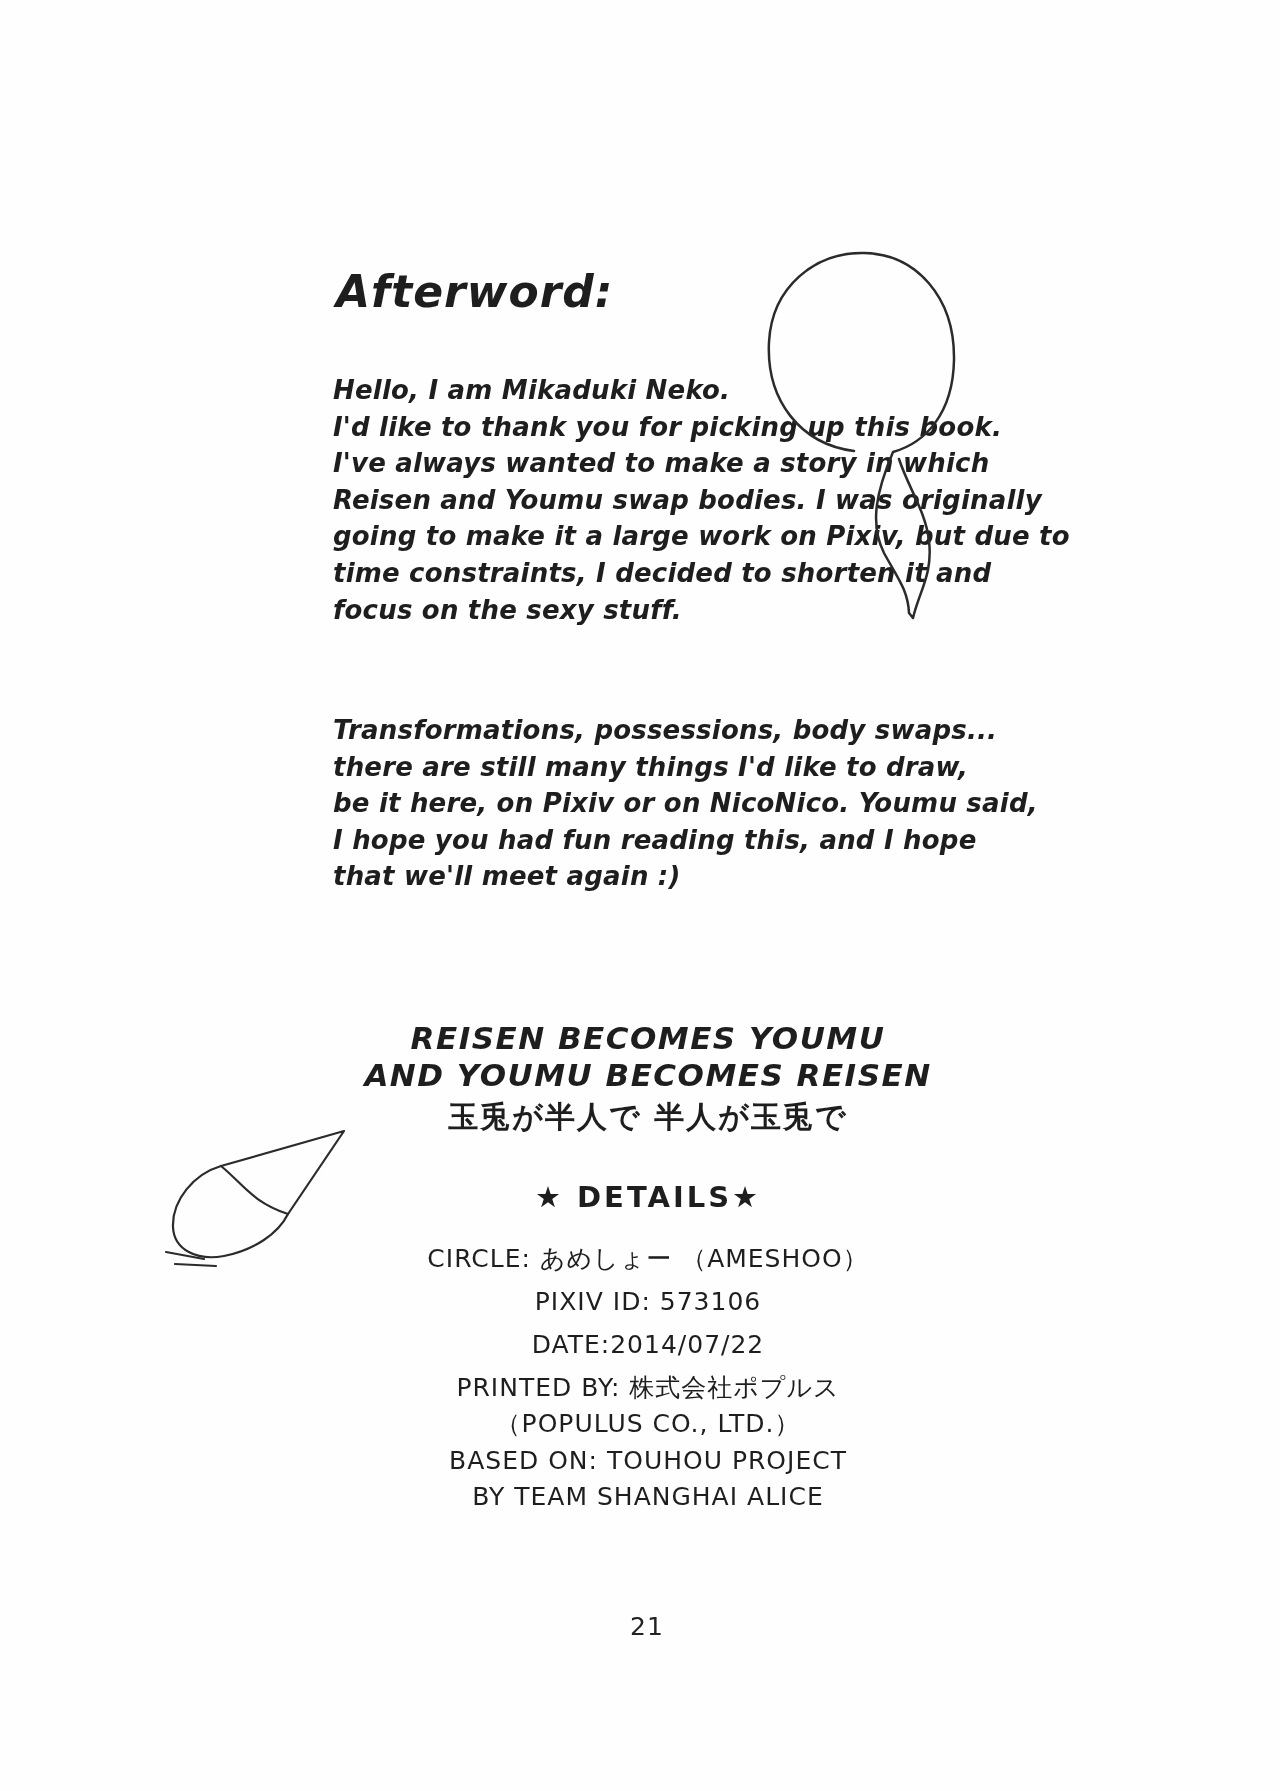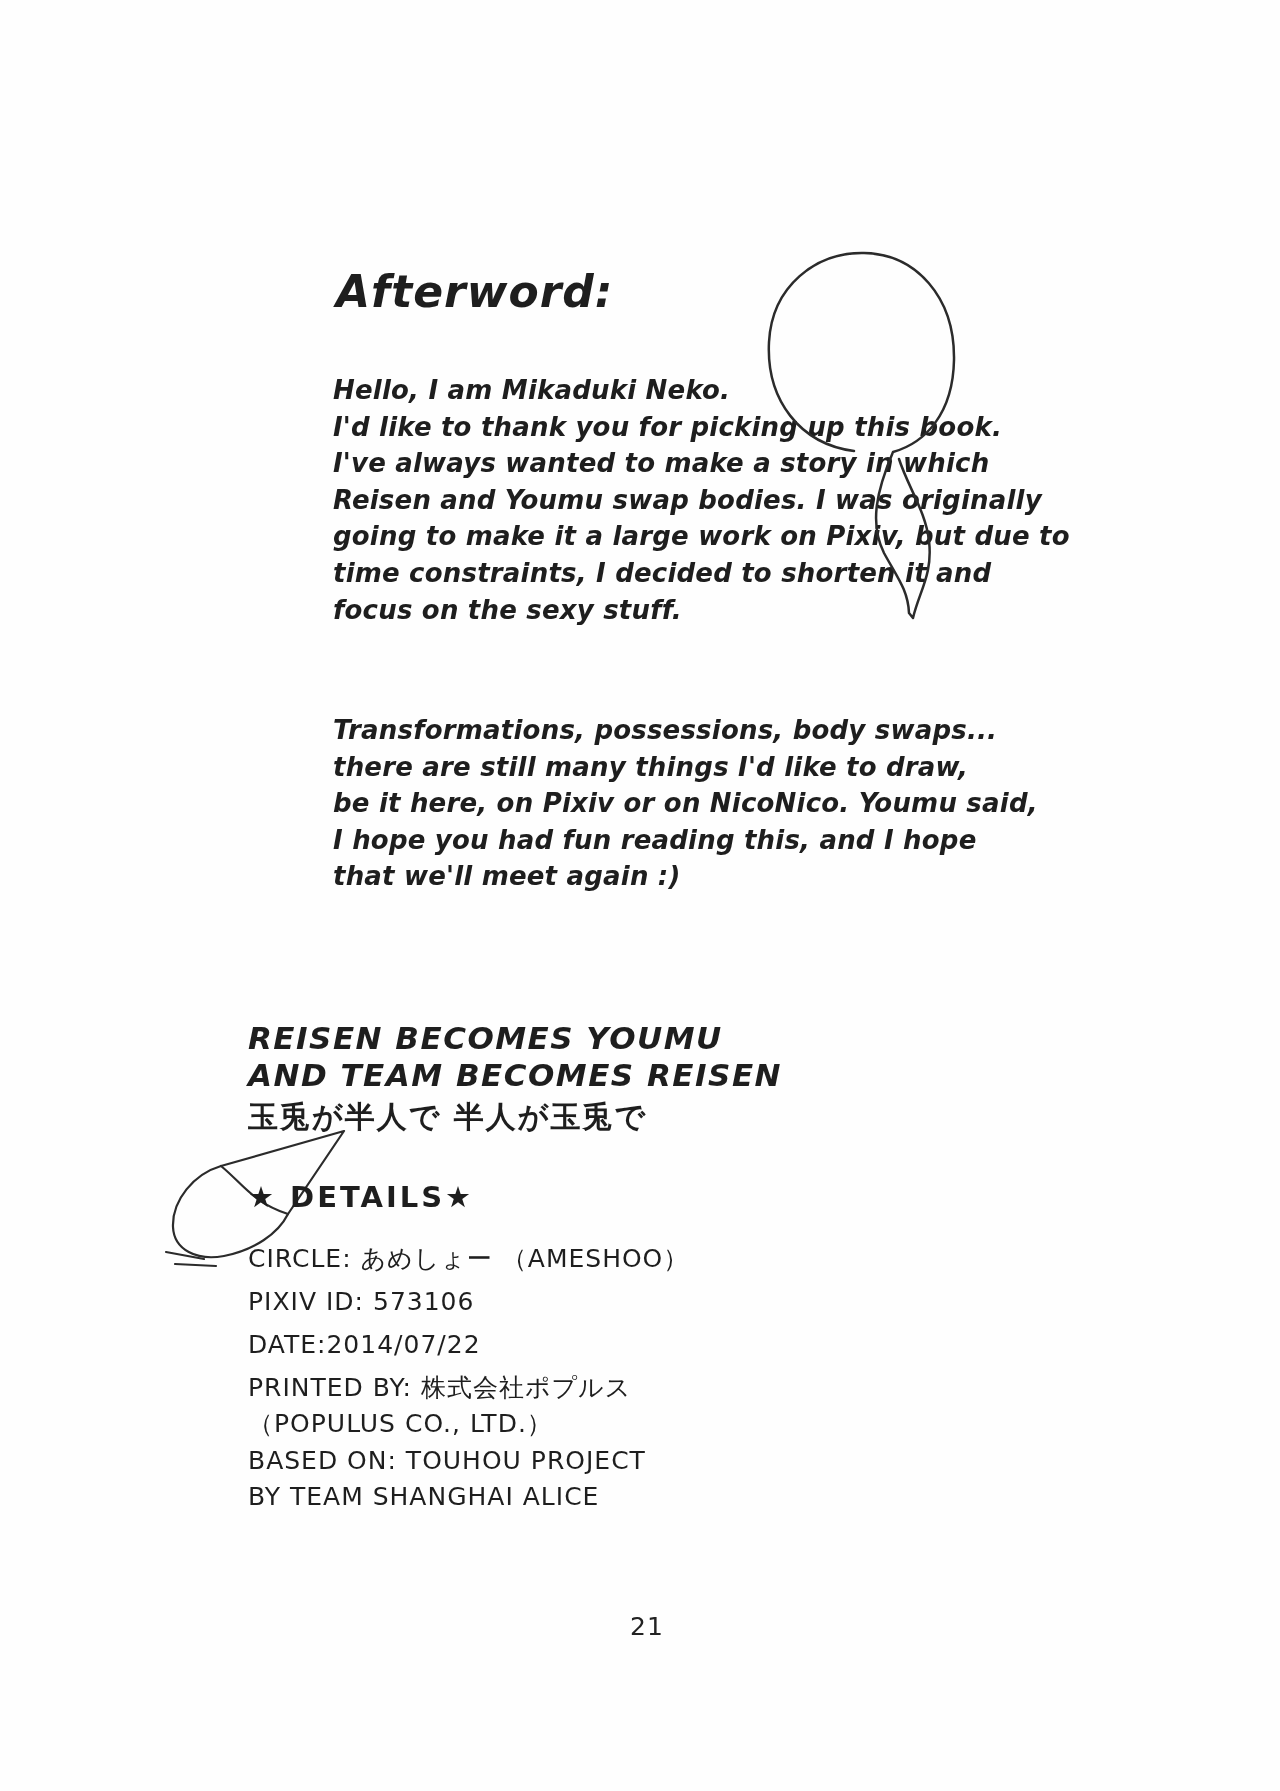--- a/index.html
+++ b/index.html
@@ -31,7 +31,7 @@
   
   .center-col{
     position:absolute;left:248px;width:800px;
-    text-align:left;white-space:nowrap;
+    text-align:center;white-space:nowrap;
   }
   .book-title{top:1020px;}
   .book-title .en{

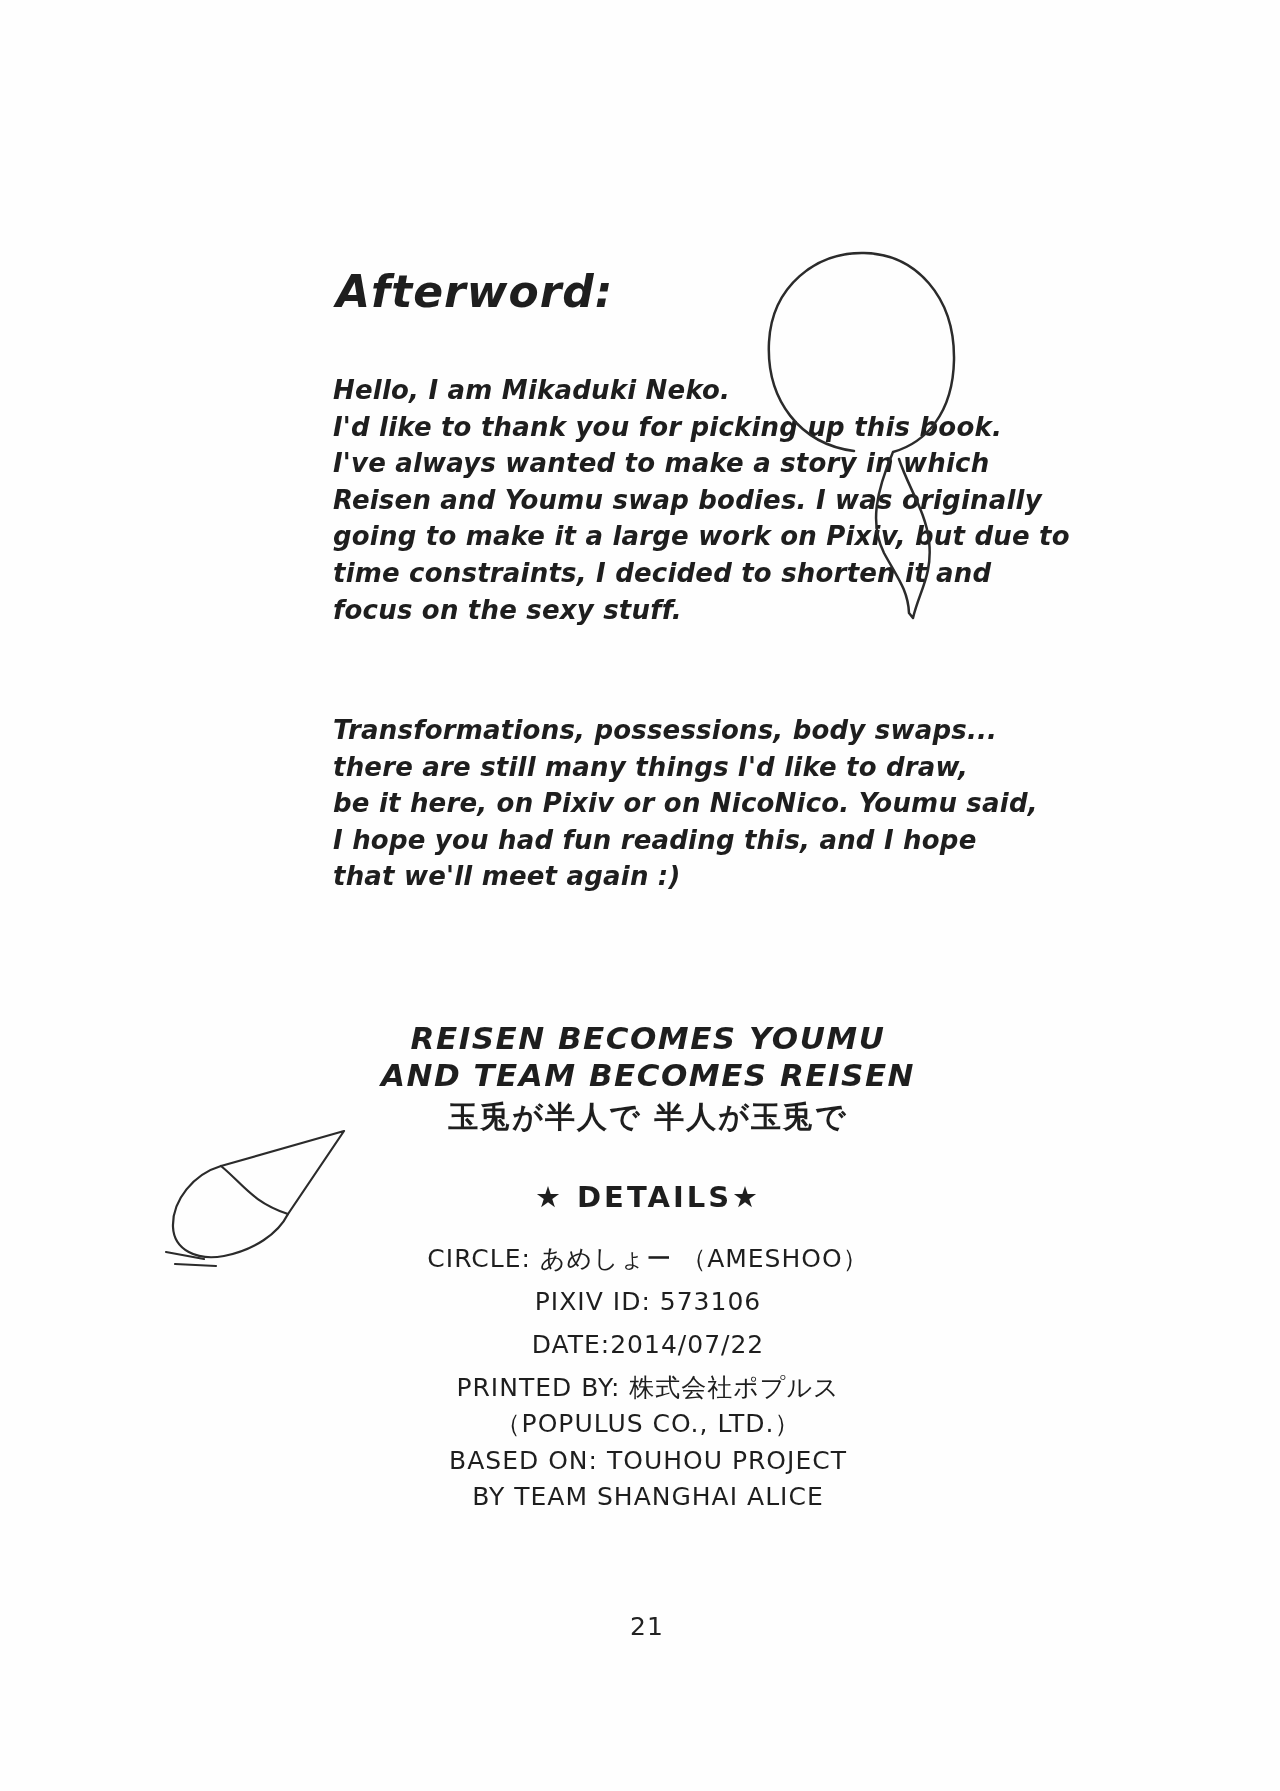--- a/index.html
+++ b/index.html
@@ -109,7 +109,7 @@
 
   <div class="center-col book-title">
     <div class="en">REISEN BECOMES YOUMU</div>
-    <div class="en">AND TEAM BECOMES REISEN</div>
+    <div class="en">AND YOUMU BECOMES REISEN</div>
     <div class="jp">玉兎が半人で 半人が玉兎で</div>
   </div>
 

